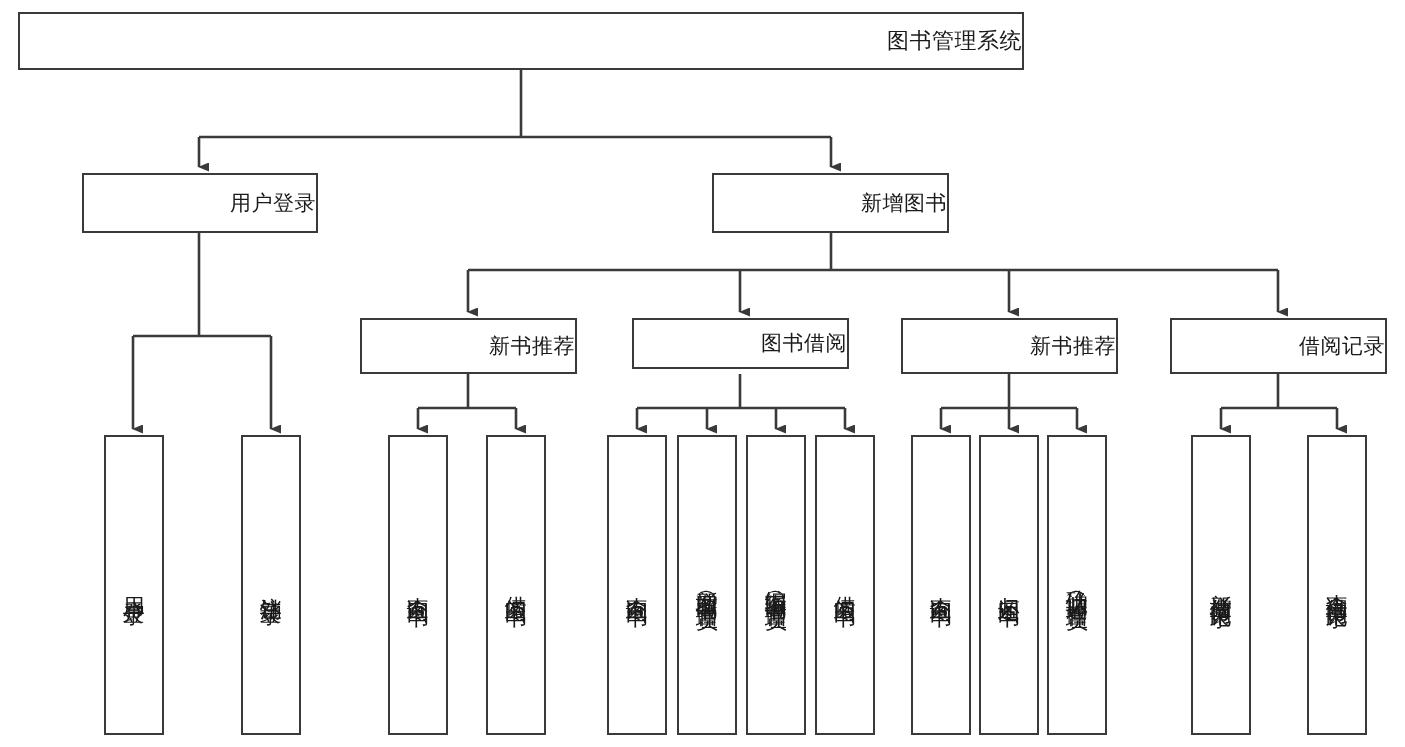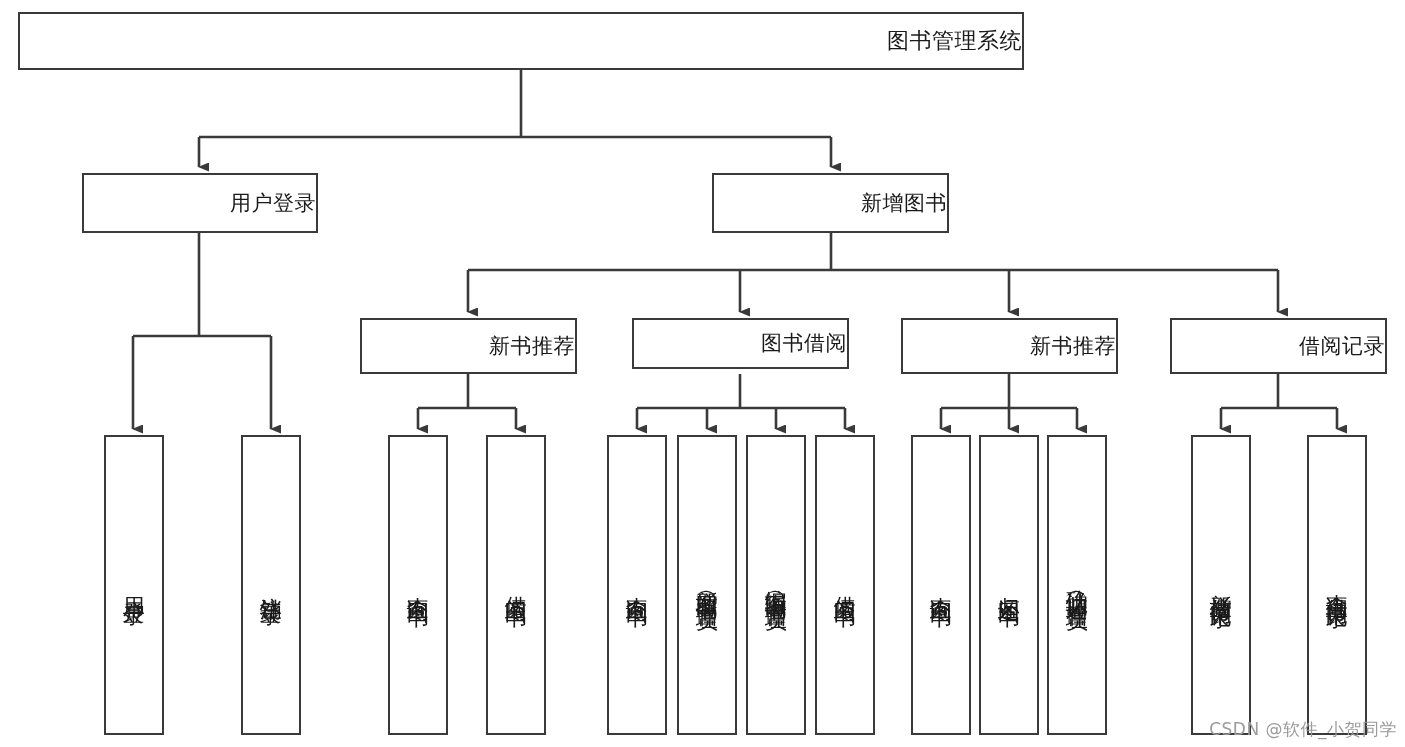--- a/index.html
+++ b/index.html
@@ -212,7 +212,6 @@
     <span class="node-label">查询借阅记录</span>
   </div>
 
-  <div id="watermark">CSDN @软件_小贺同学</div>
 
 </div>
 

